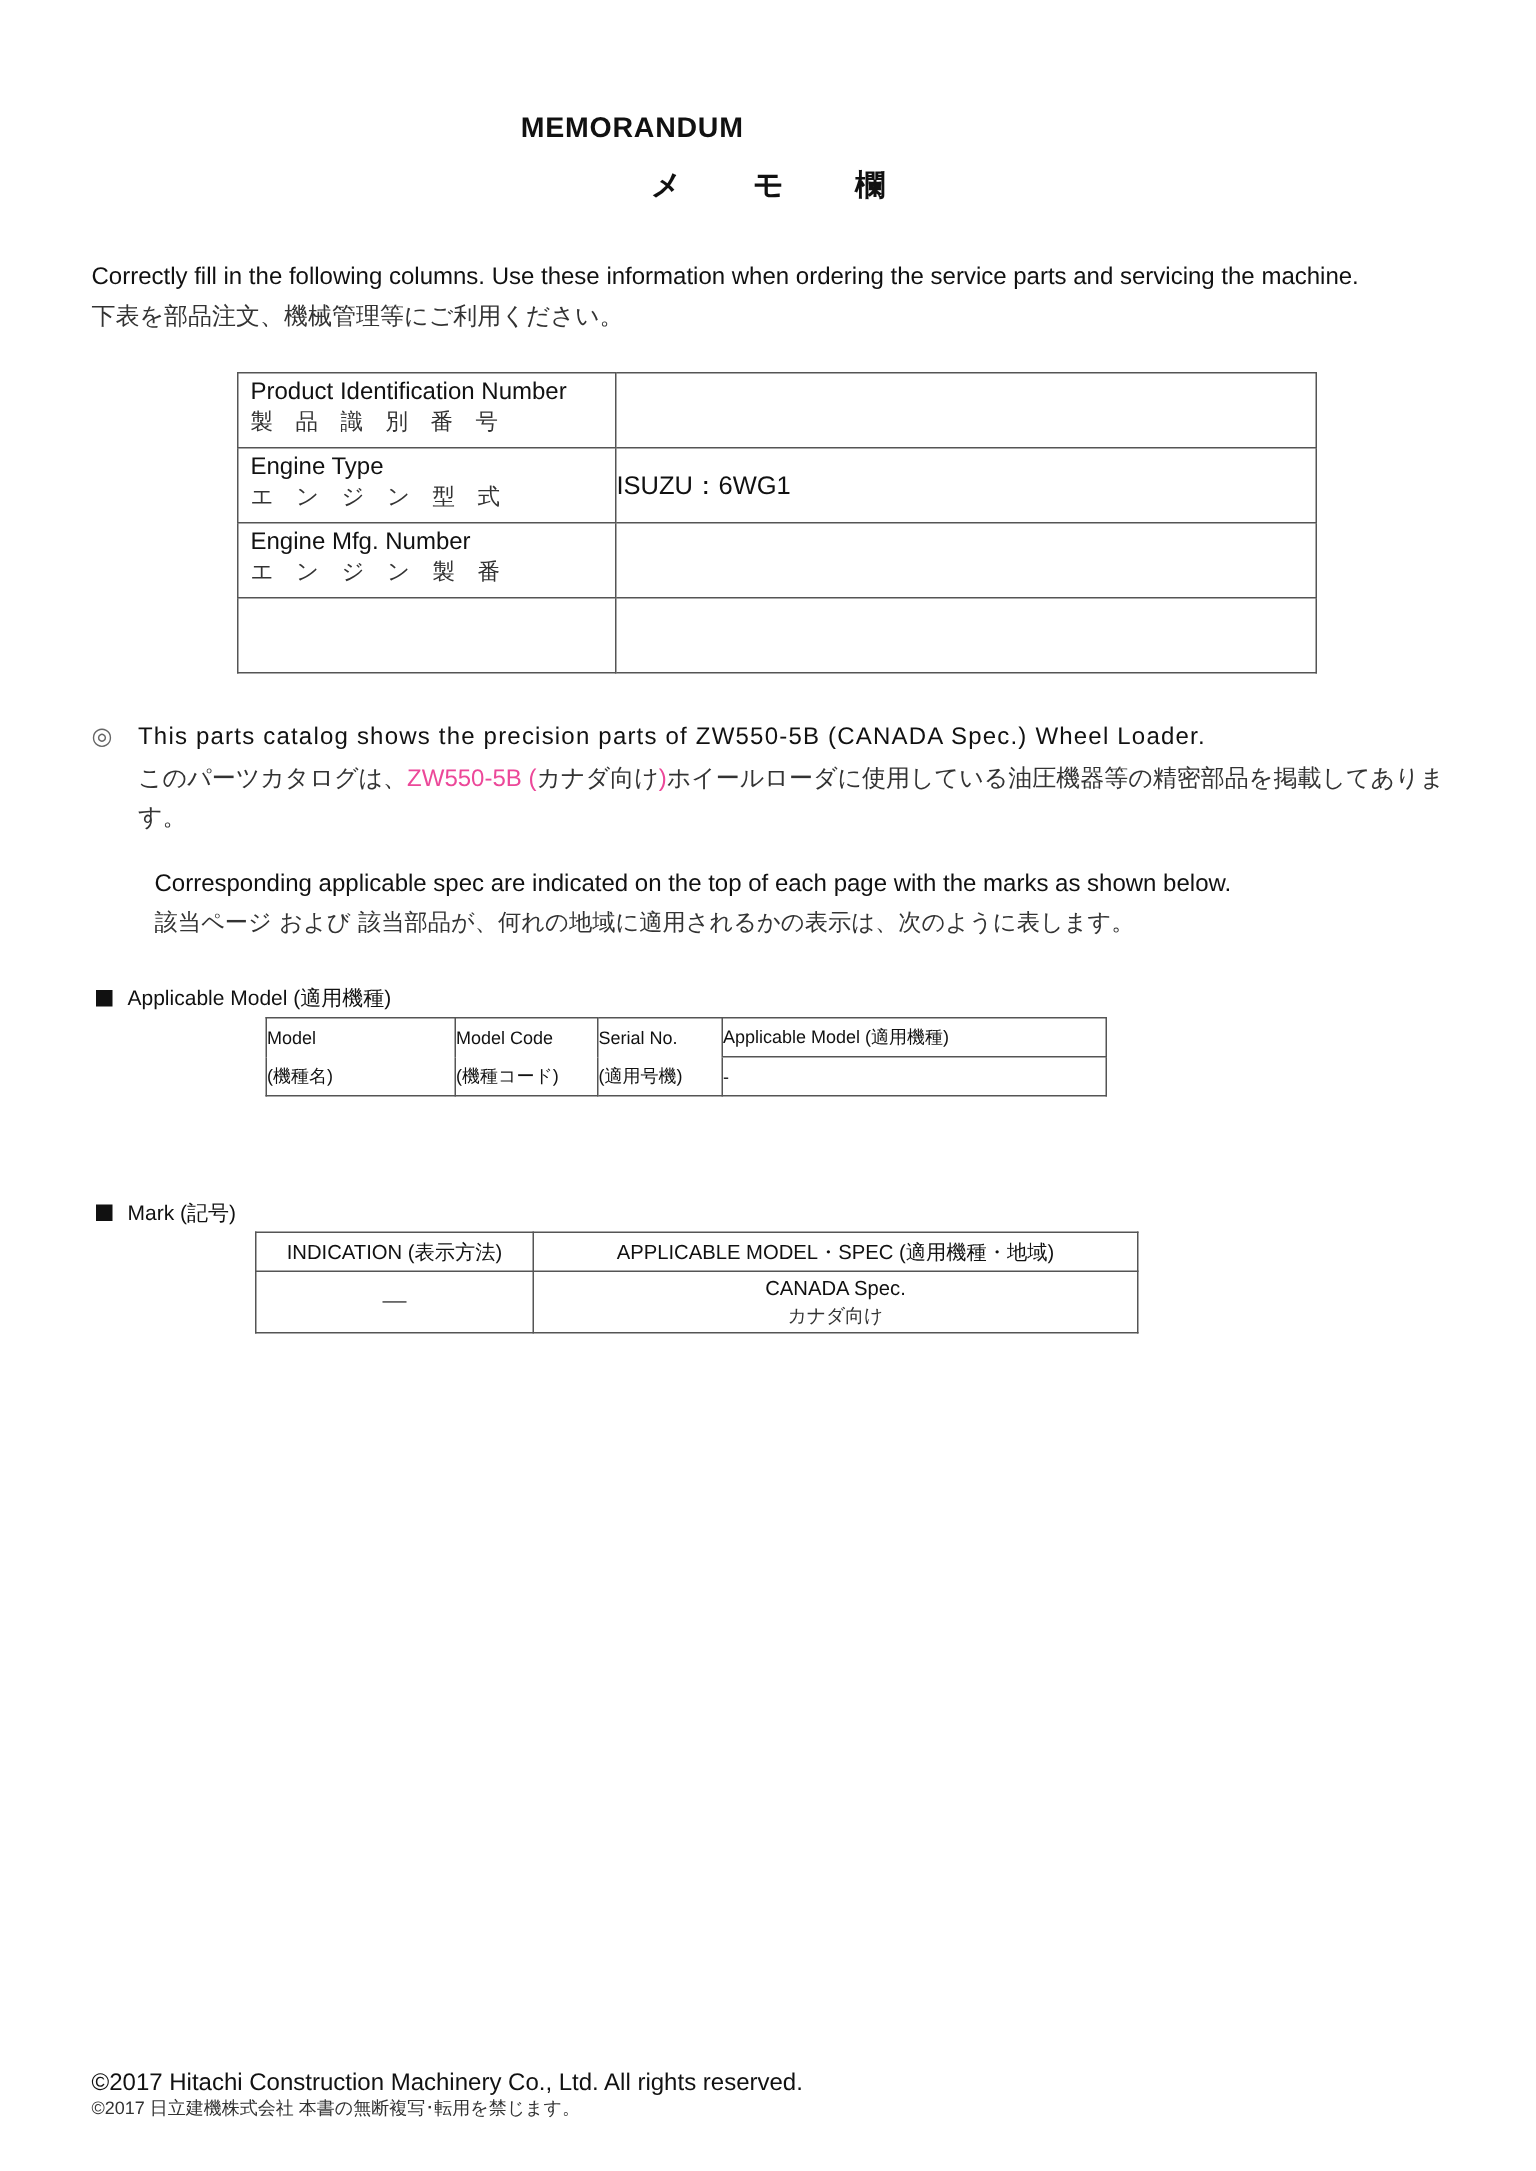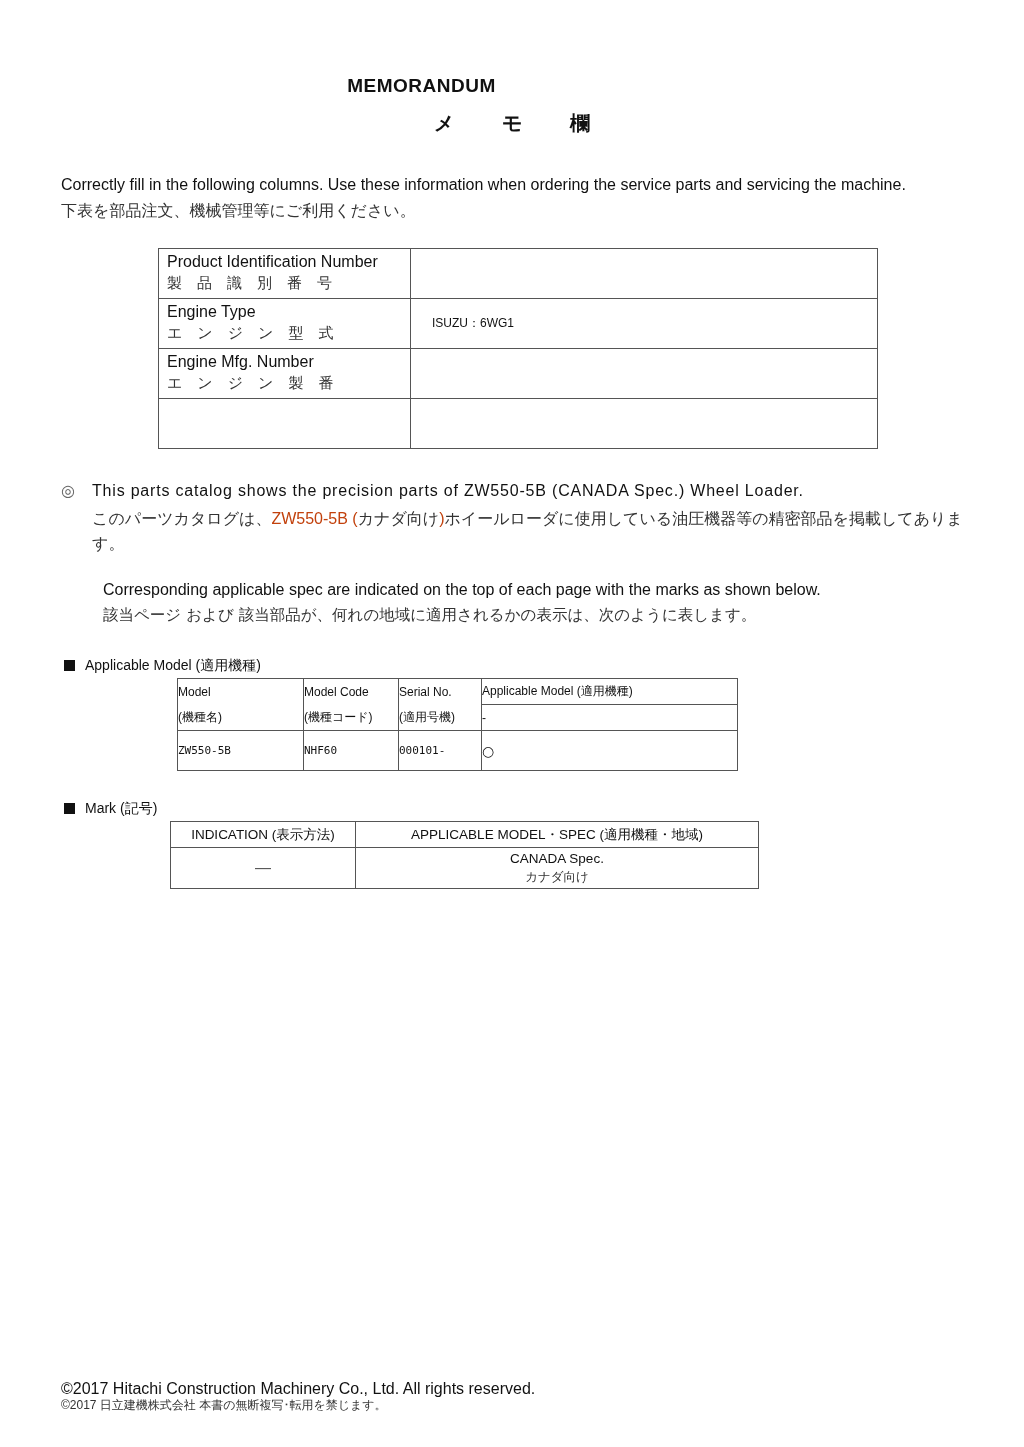--- a/index.html
+++ b/index.html
@@ -16,7 +16,7 @@
   .t1 td { border: 1.5px solid #555; height: 49px; vertical-align: top; padding: 0; }
   .t1 td.lab { width: 243px; padding-left: 8px; }
   .t1 .en { font-size: 16px; margin-top: 3px; line-height: 20px; }
-  .t1 .jp { font-size: 15px; color: #333; letter-spacing: 15px; line-height: 22px; font-family: Liberation Sans, sans-serif; }
+  .t1 .jp { font-size: 15px; color: #333; letter-spacing: 15px; line-height: 22px; font-family: Liberation Mono, monospace; }
   .t1 td.val { padding-left: 21px; vertical-align: middle; font-size: 12px; }
 
   .note1 { left: 61px; top: 481px; font-size: 16px; letter-spacing: 0.8px; }

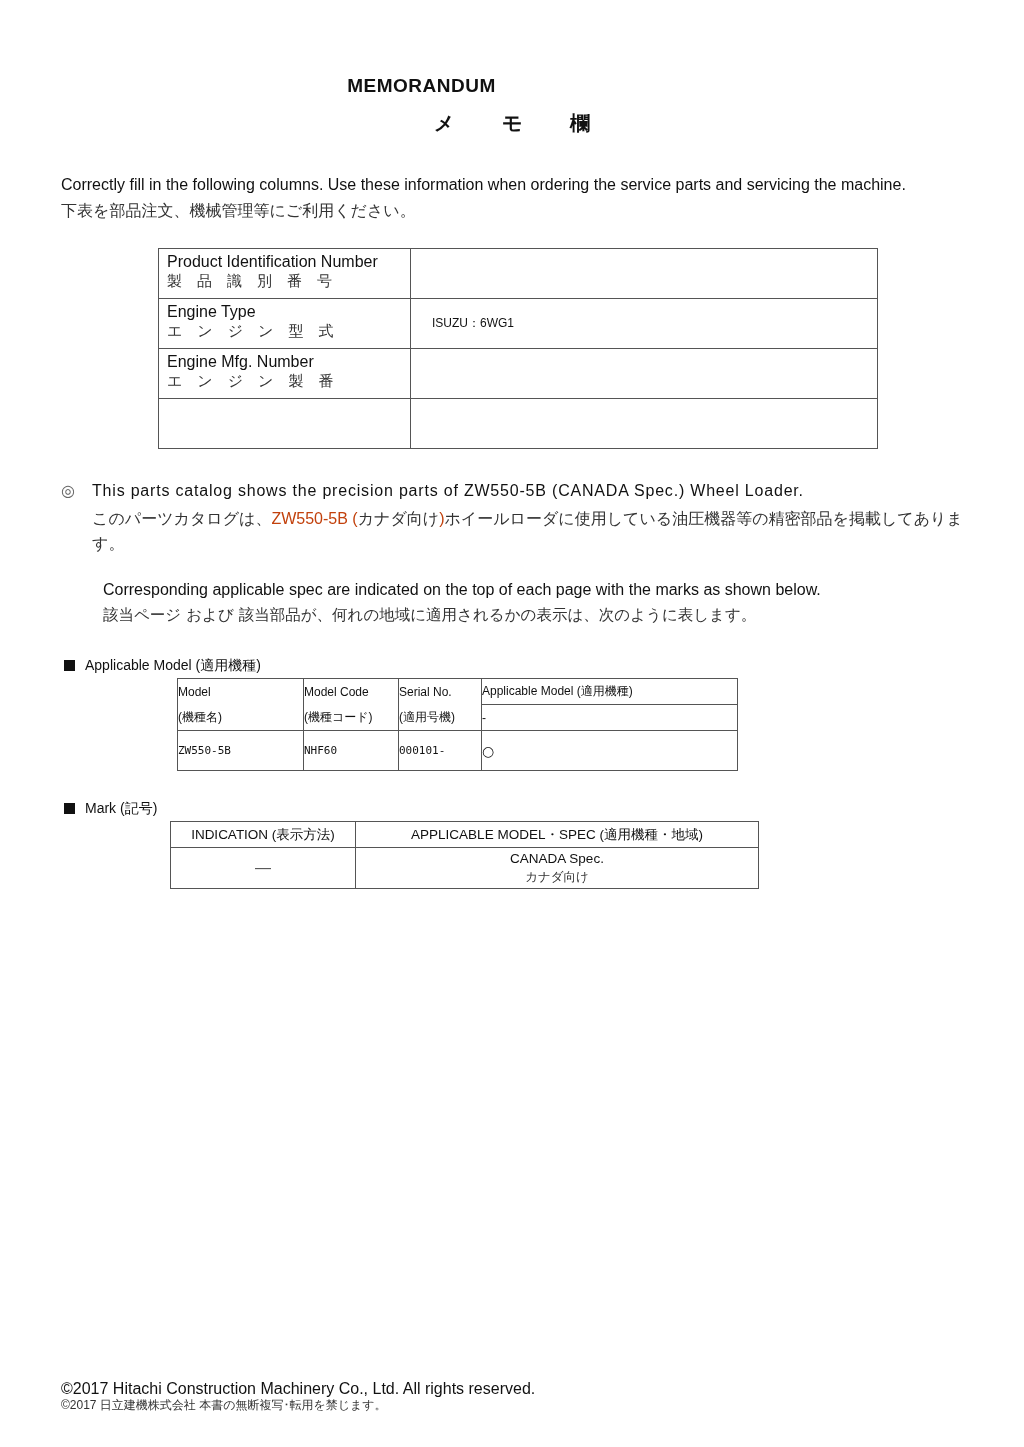--- a/index.html
+++ b/index.html
@@ -17,7 +17,7 @@
   .t1 td.lab { width: 243px; padding-left: 8px; }
   .t1 .en { font-size: 16px; margin-top: 3px; line-height: 20px; }
   .t1 .jp { font-size: 15px; color: #333; letter-spacing: 15px; line-height: 22px; font-family: Liberation Mono, monospace; }
-  .t1 td.val { padding-left: 21px; vertical-align: middle; font-size: 12px; }
+  .t1 td.val { padding-left: 0; vertical-align: middle; font-size: 17px; }
 
   .note1 { left: 61px; top: 481px; font-size: 16px; letter-spacing: 0.8px; }
   .note1 .mark { color: #666; display: inline-block; width: 31px; }

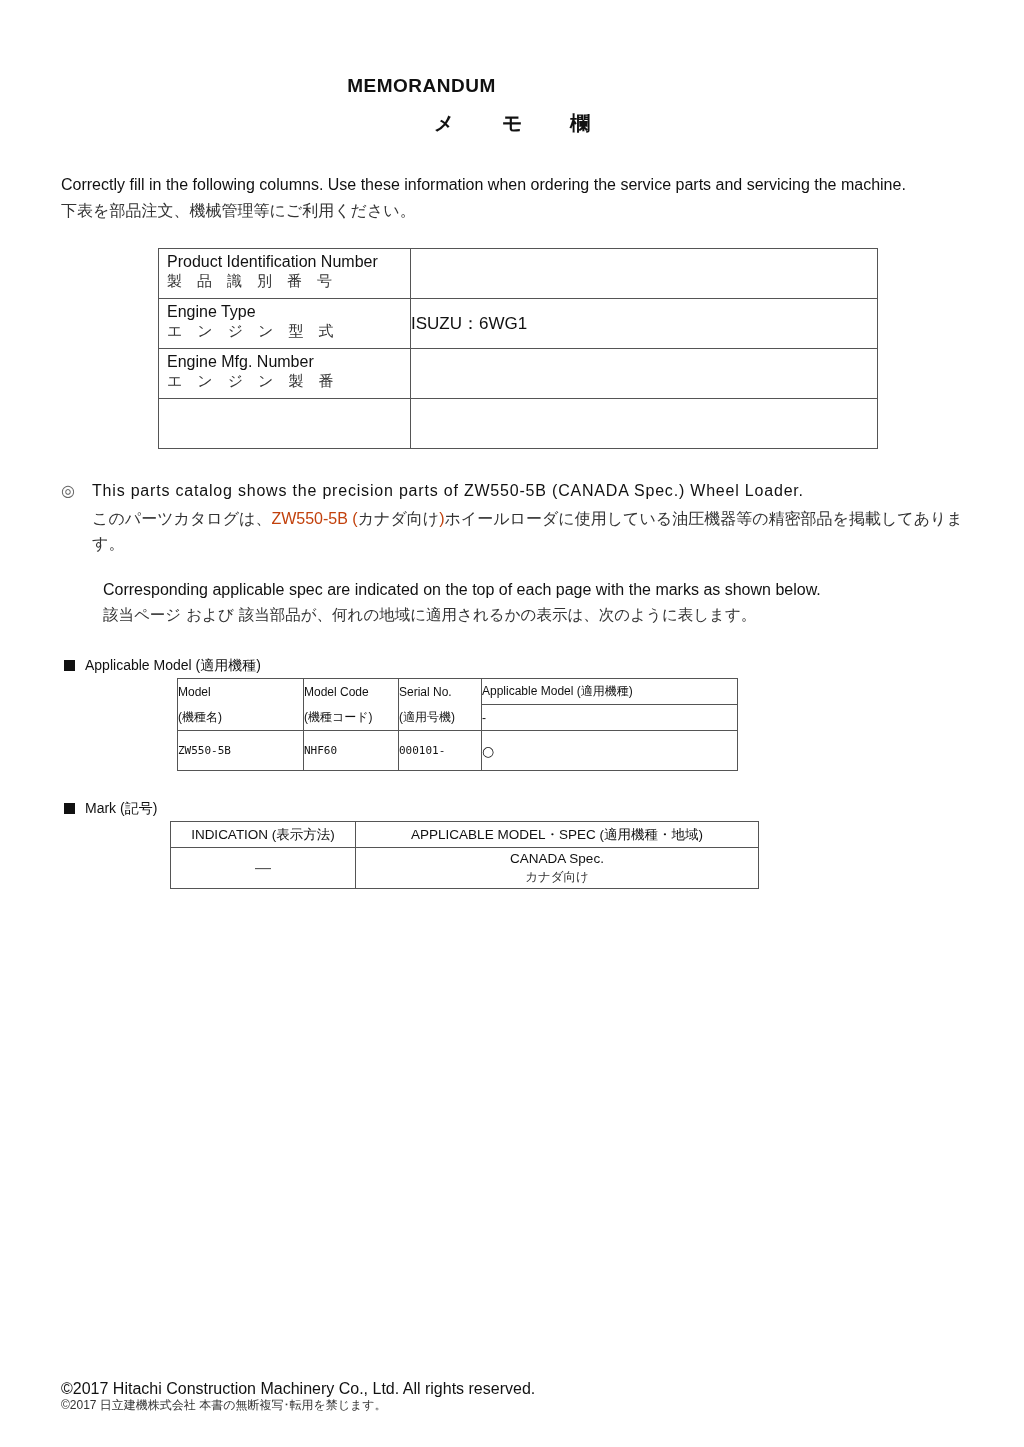--- a/index.html
+++ b/index.html
@@ -22,7 +22,7 @@
   .note1 { left: 61px; top: 481px; font-size: 16px; letter-spacing: 0.8px; }
   .note1 .mark { color: #666; display: inline-block; width: 31px; }
   .note2 { left: 92px; top: 506px; font-size: 16px; color: #333; line-height: 25px; width: 880px; font-family: "DejaVu Serif", serif; }
-  .note2 .sans { font-family: "Liberation Sans", sans-serif; color: #c2410c; }
+  .note2 .sans { font-family: "Liberation Sans", sans-serif; color: #ec4899; }
 
   .corr-en { left: 103px; top: 581px; font-size: 16px; }
   .corr-jp { left: 103px; top: 605px; font-size: 15.5px; color: #333; font-family: "DejaVu Serif", serif; }

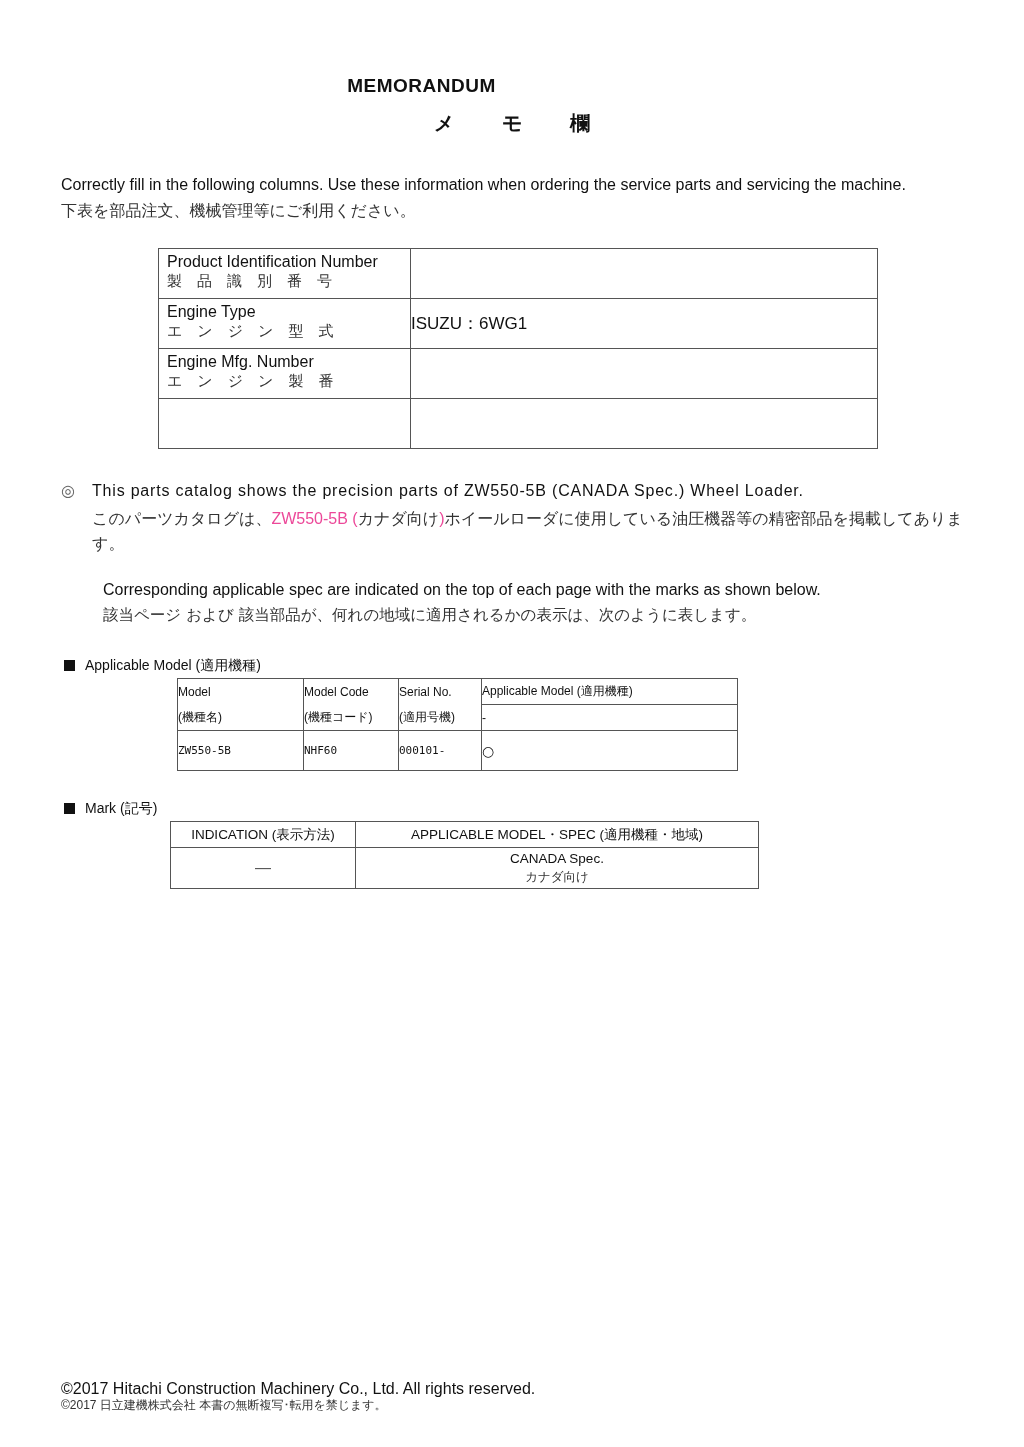--- a/index.html
+++ b/index.html
@@ -115,12 +115,6 @@
     <td class="nt">(適用号機)</td>
     <td>-</td>
   </tr>
-  <tr class="r">
-    <td>ZW550-5B</td>
-    <td>NHF60</td>
-    <td>000101-</td>
-    <td style="font-family:'DejaVu Sans',sans-serif;font-size:14px">○</td>
-  </tr>
 </tbody>
   </table>
 

